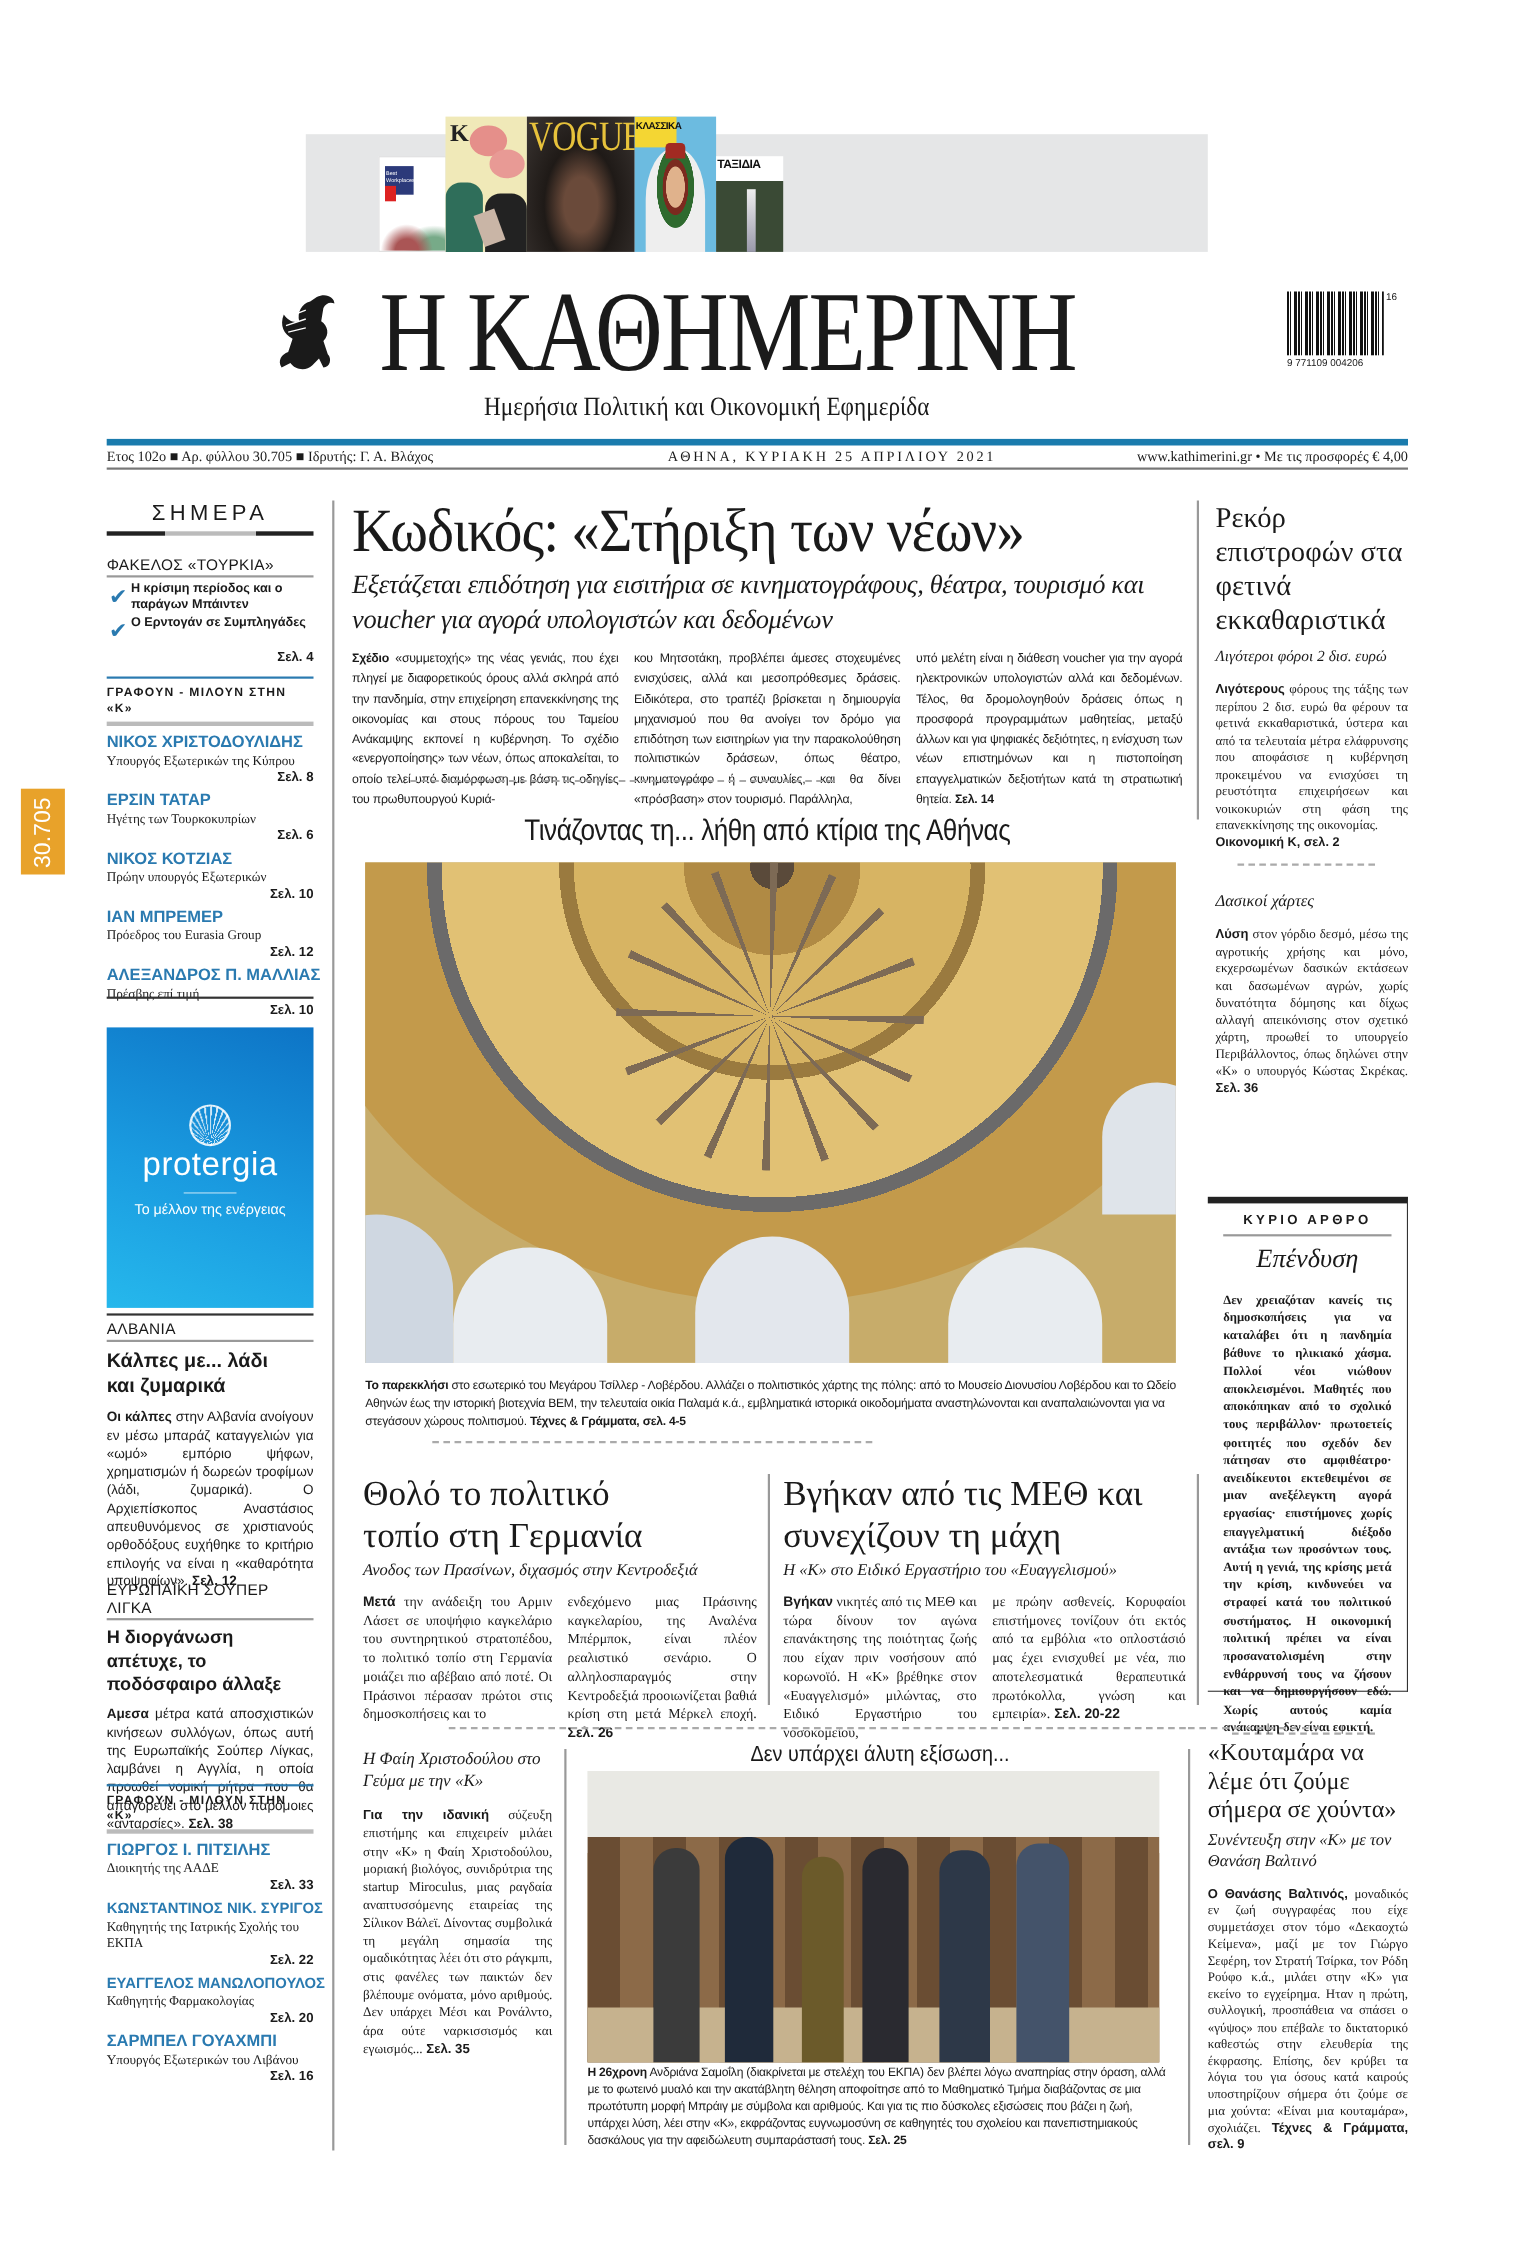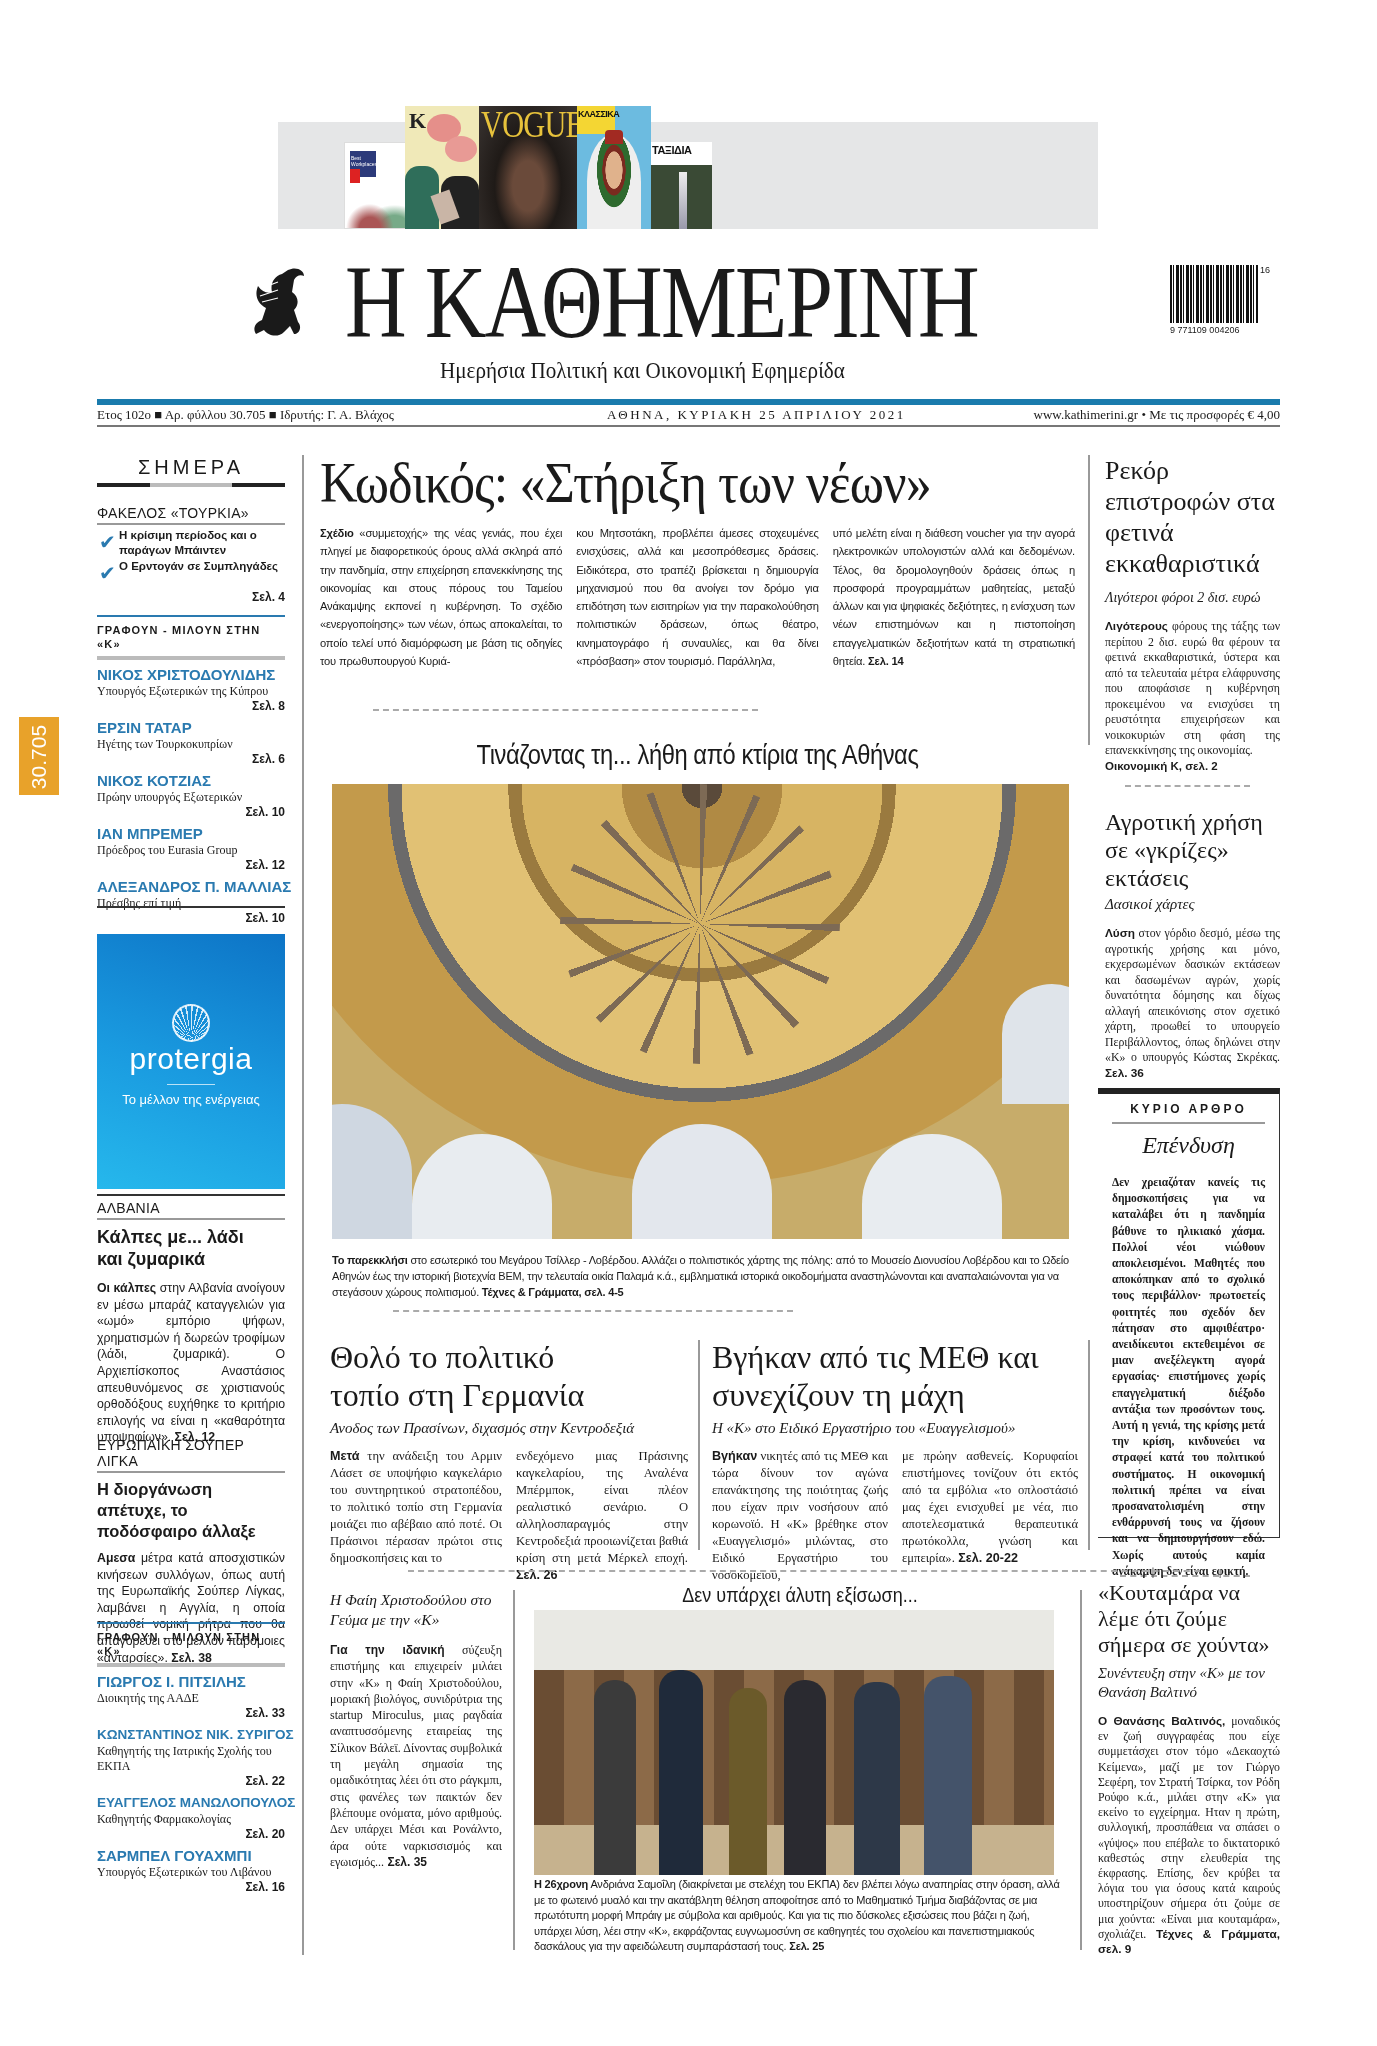--- a/index.html
+++ b/index.html
@@ -198,6 +198,7 @@
 
 <div class="abs" style="left:320px;top:452px;width:755px">
   <div class="serif" style="font-size:56px;line-height:62px;white-space:nowrap;letter-spacing:-1px;transform:scaleX(0.93);transform-origin:left top">Κωδικός: «Στήριξη των νέων»</div>
+  <div class="serif it" style="font-size:24px;line-height:32px;margin-top:2px;width:750px;letter-spacing:-0.3px">Εξετάζεται επιδότηση για εισιτήρια σε κινηματογράφους, θέατρα, τουρισμό και voucher για αγορά υπολογιστών και δεδομένων</div>
   <div style="display:flex;gap:14px;margin-top:10px">
     <div class="body-cond" style="flex:1"><b>Σχέδιο</b><span> «συμμετοχής» της νέας γενιάς, που έχει πληγεί με διαφορετικούς όρους αλλά σκληρά από την πανδημία, στην επιχείρηση επανεκκίνησης της οικονομίας και στους πόρους του Ταμείου Ανάκαμψης εκπονεί η κυβέρνηση. Το σχέδιο «ενεργοποίησης» των νέων, όπως αποκαλείται, το οποίο τελεί υπό διαμόρφωση με βάση τις οδηγίες του πρωθυπουργού Κυριά-</span></div>
     <div class="body-cond" style="flex:1"><span>κου Μητσοτάκη, προβλέπει άμεσες στοχευμένες ενισχύσεις, αλλά και μεσοπρόθεσμες δράσεις. Ειδικότερα, στο τραπέζι βρίσκεται η δημιουργία μηχανισμού που θα ανοίγει τον δρόμο για επιδότηση των εισιτηρίων για την παρακολούθηση πολιτιστικών δράσεων, όπως θέατρο, κινηματογράφο ή συναυλίες, και θα δίνει «πρόσβαση» στον τουρισμό. Παράλληλα,</span></div>

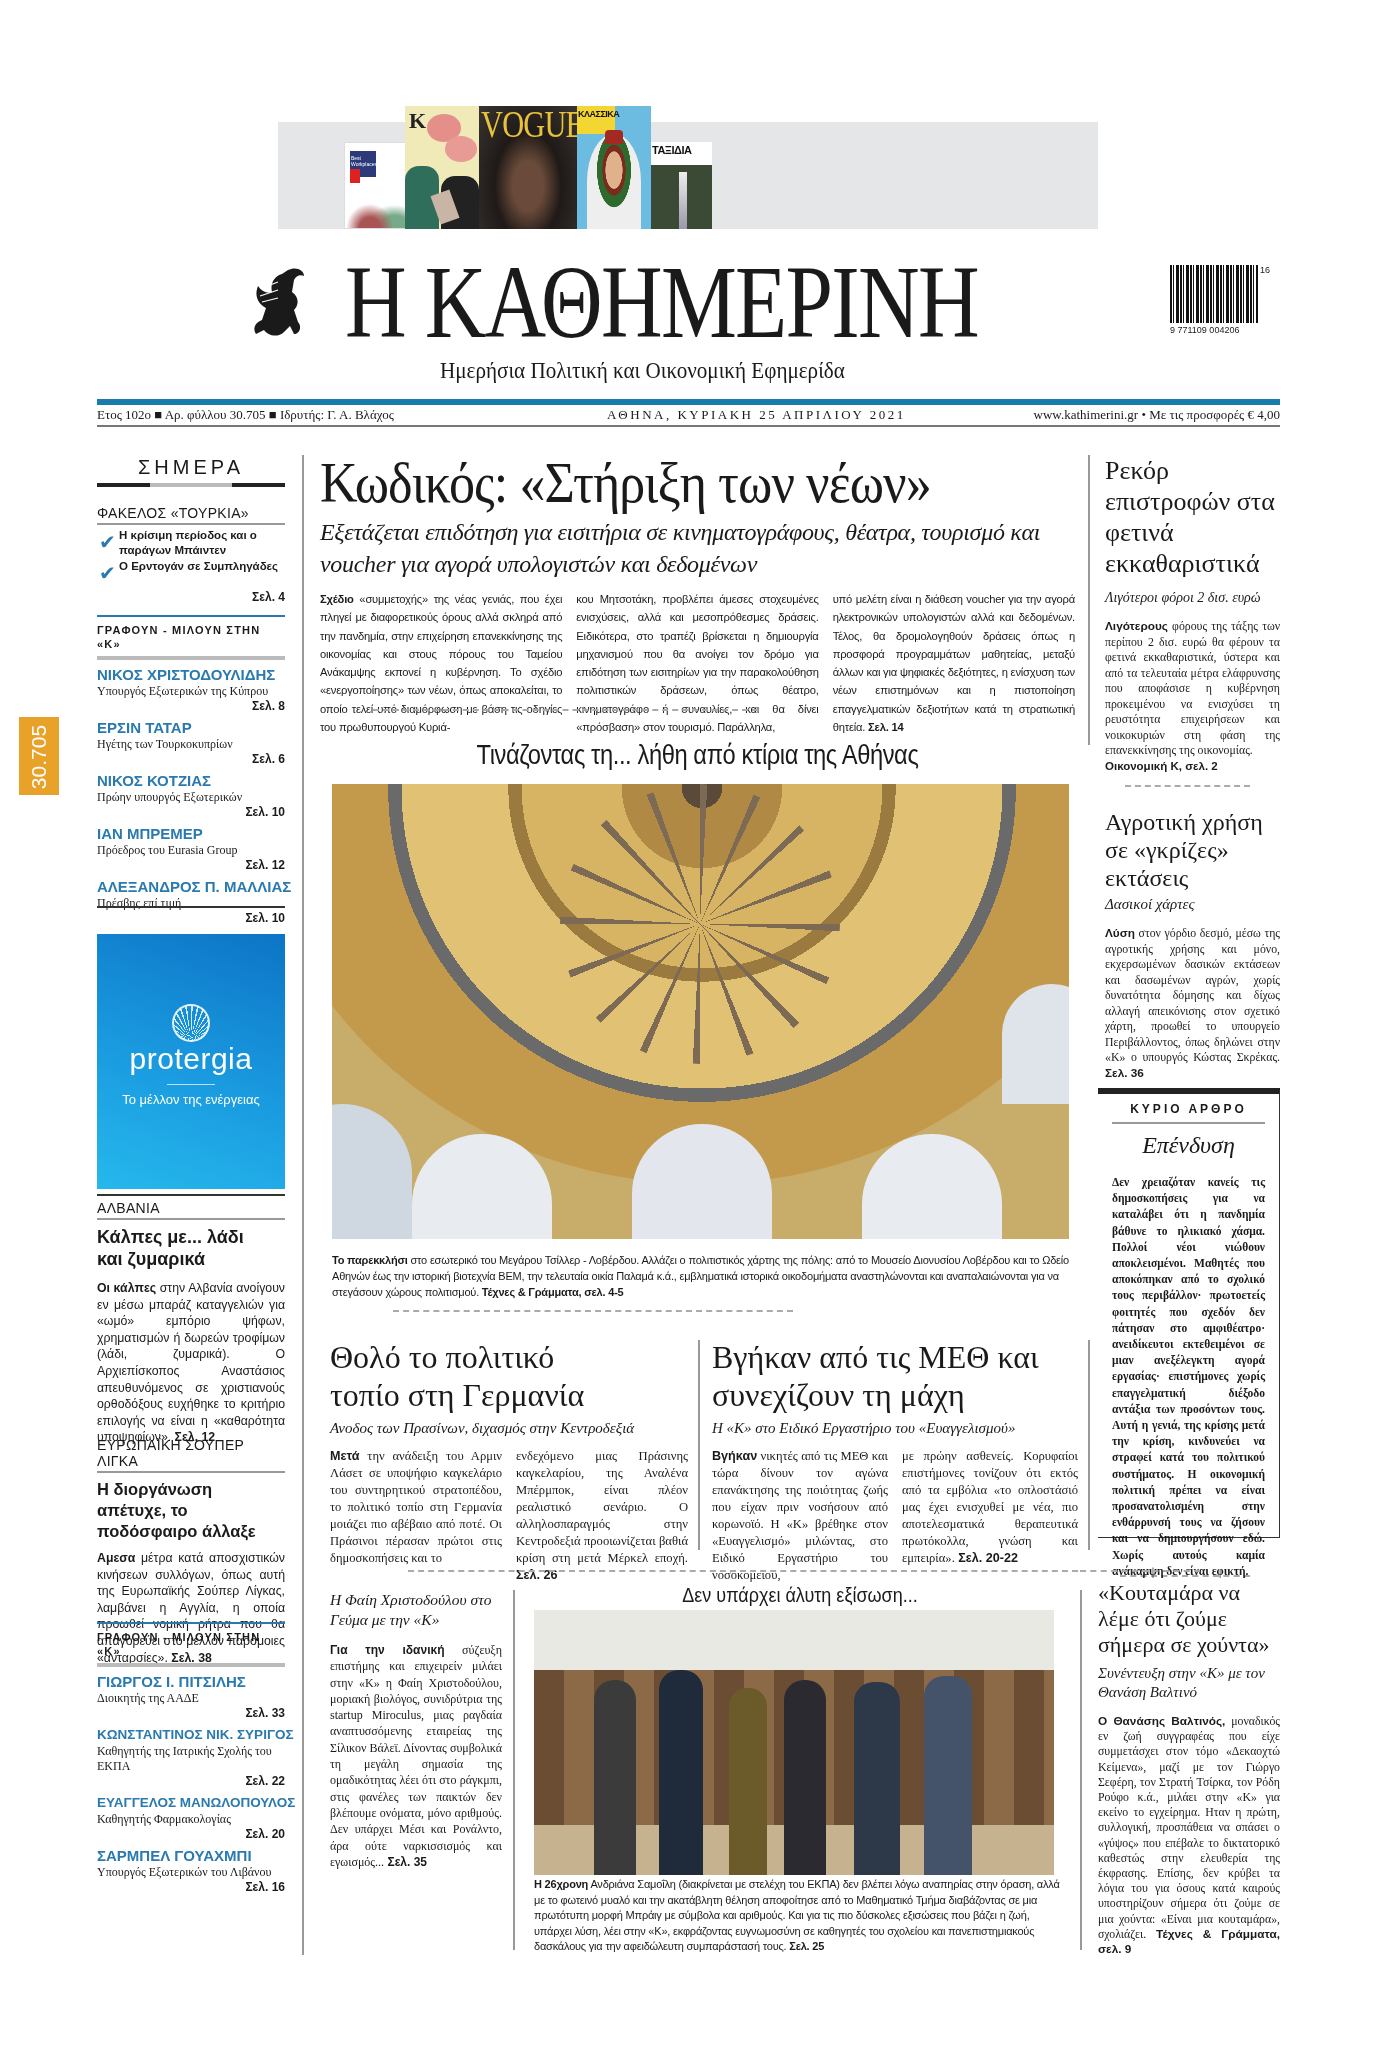--- a/index.html
+++ b/index.html
@@ -271,7 +271,6 @@
 <div class="dash" style="left:1125px;top:785px;width:125px"></div>
 
 <div class="abs" style="left:1105px;top:808px;width:175px">
-  <div class="serif" style="font-size:24px;line-height:28px">Αγροτική χρήση σε «γκρίζες» εκτάσεις</div>
   <div class="serif it" style="font-size:15px;line-height:20px;margin-top:2px">Δασικοί χάρτες</div>
   <div class="body-serif" style="margin-top:12px;font-size:11.8px;line-height:15.5px"><b class="sans">Λύση</b><span> στον γόρδιο δεσμό, μέσω της αγροτικής χρήσης και μόνο, εκχερσωμένων δασικών εκτάσεων και δασωμένων αγρών, χωρίς δυνατότητα δόμησης και δίχως αλλαγή απεικόνισης στον σχετικό χάρτη, προωθεί το υπουργείο Περιβάλλοντος, όπως δηλώνει στην «Κ» ο υπουργός Κώστας Σκρέκας.</span><b class="sans"> Σελ. 36</b></div>
 </div>

